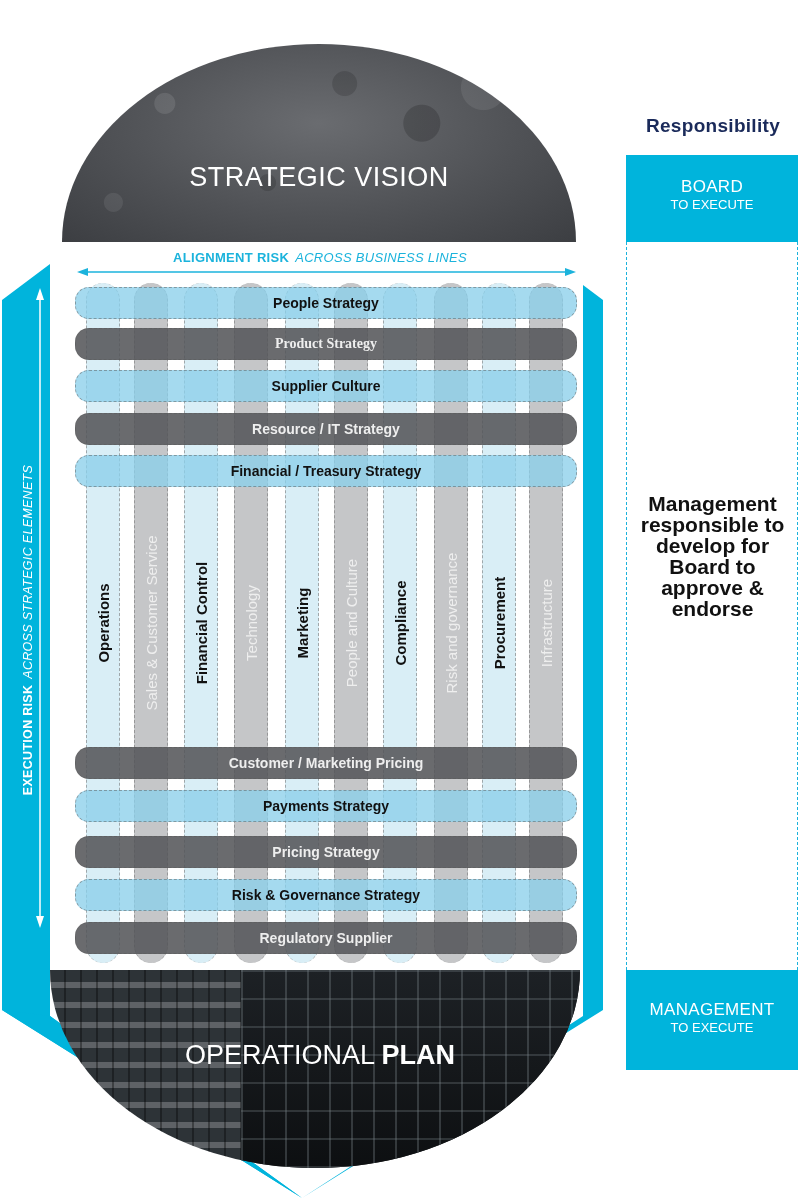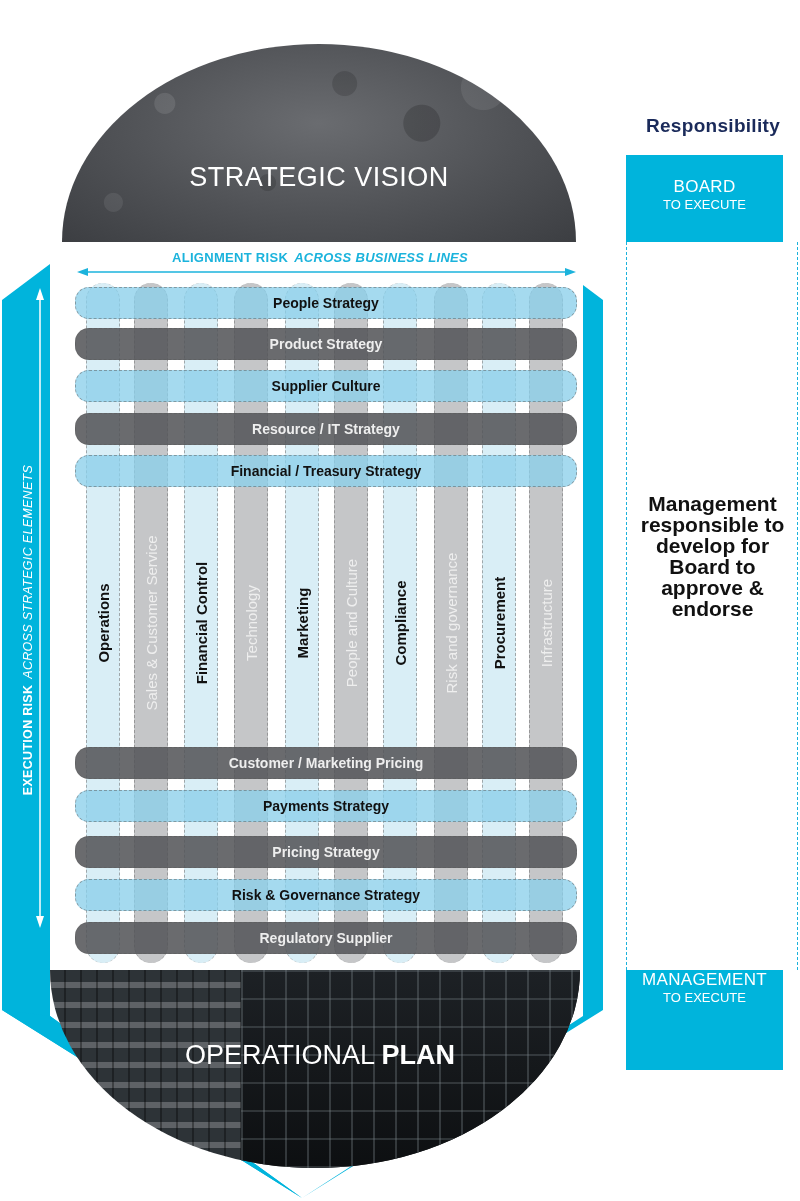--- a/index.html
+++ b/index.html
@@ -74,7 +74,7 @@
   
   #resp-title { left:626px; width:174px; top:115px; text-align:center; color:#1a2a5a;
     font-size:19px; font-weight:700; font-family:"Liberation Sans", sans-serif; letter-spacing:0.3px; }
-  .resp-box { position:absolute; left:626px; width:157px; background:#00b4dc; color:#fff;
+  .resp-box { position:absolute; left:626px; width:172px; background:#00b4dc; color:#fff;
     text-align:center; font-family:"Liberation Sans", sans-serif; }
   .resp-box .main { font-size:17px; font-weight:400; letter-spacing:0.3px; }
   .resp-box .sub { font-size:13px; font-weight:400; }

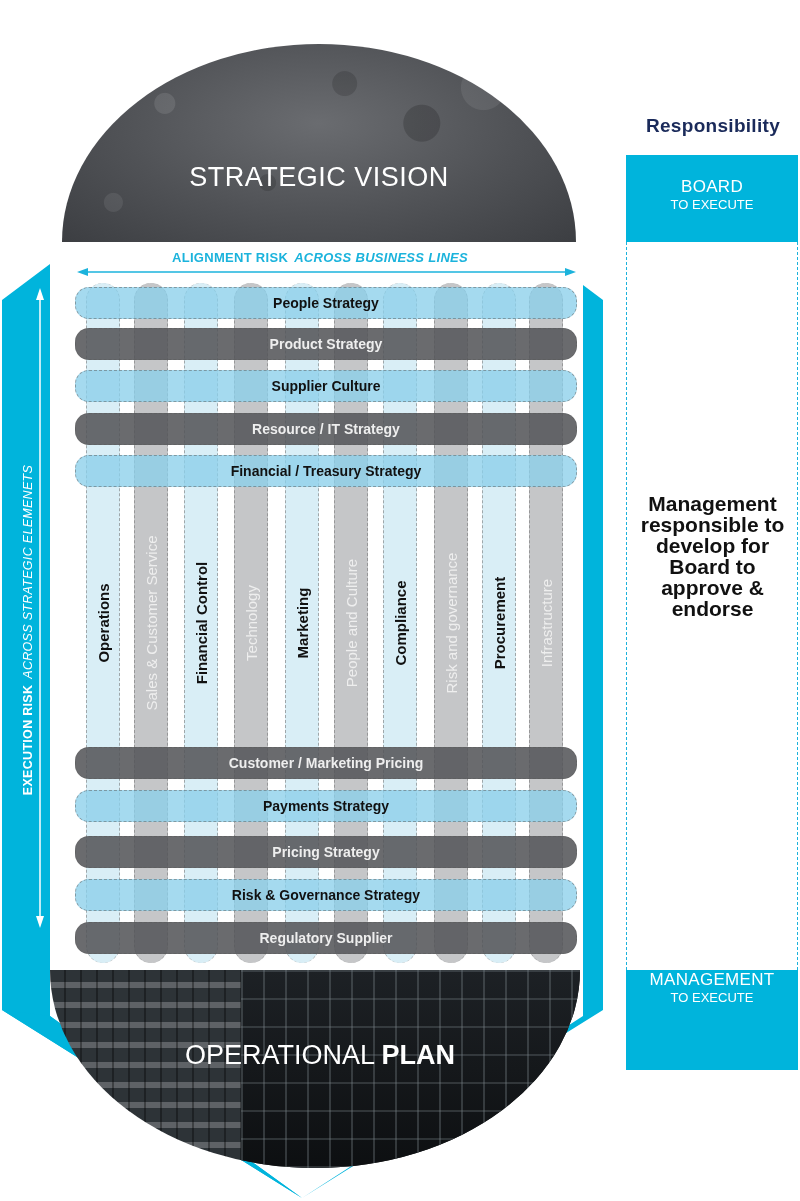--- a/index.html
+++ b/index.html
@@ -29,7 +29,7 @@
   
   #alignment-label { left:0; width:640px; top:250px; text-align:center;
     color:#1bb3dc; font-size:13px; font-family:"Liberation Sans", sans-serif; font-weight:700; letter-spacing:0.3px; }
-  #alignment-label i { font-weight:700; margin-left:6px; }
+  #alignment-label i { font-weight:400; margin-left:6px; }
 
   
   .col { position:absolute; width:34px; top:283px; height:680px;

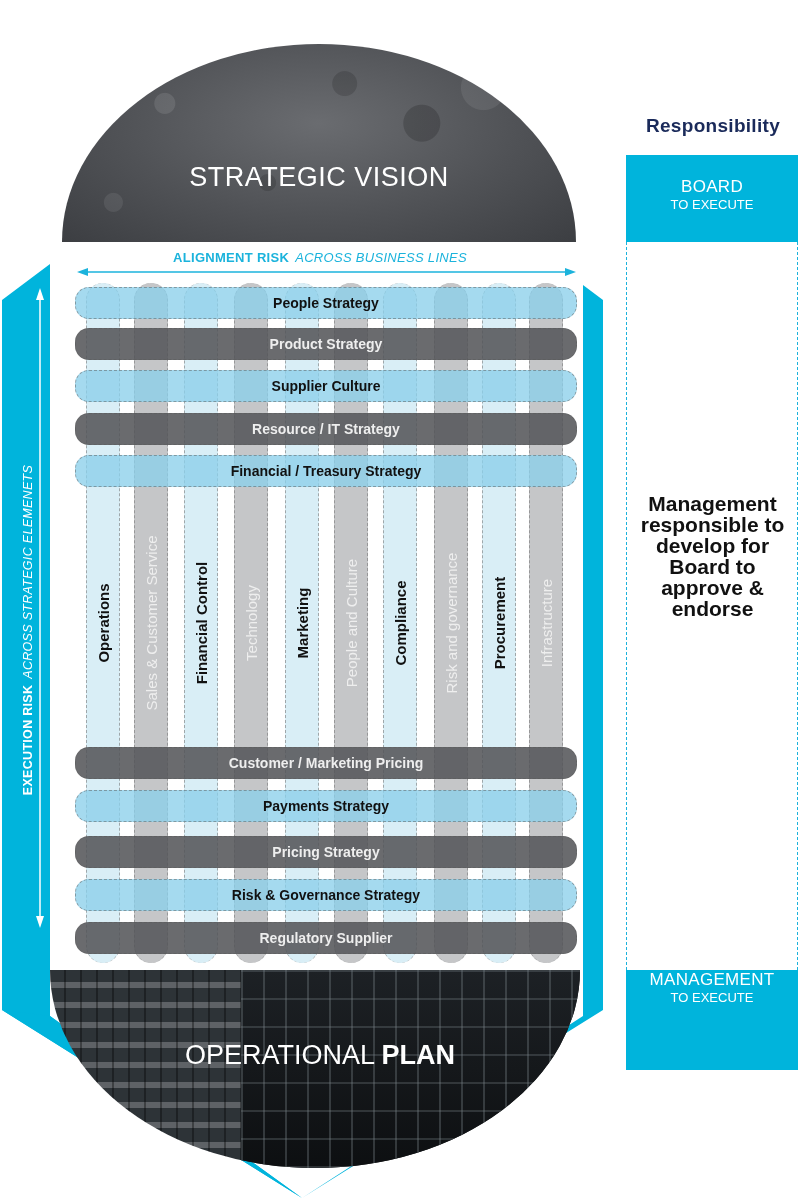--- a/index.html
+++ b/index.html
@@ -157,7 +157,7 @@
     </div>
   <div id="bands">
       <div class="band light" style="top: 287px;">People Strategy</div>
-      <div class="band dark" style="top: 328px;">Product Strategy</div>
+      <div class="band dark" style="top: 328px; font-family: Liberation Serif, serif;">Product Strategy</div>
       <div class="band light" style="top: 370px;">Supplier Culture</div>
       <div class="band dark" style="top: 413px;">Resource / IT Strategy</div>
       <div class="band light" style="top: 455px;">Financial / Treasury Strategy</div>

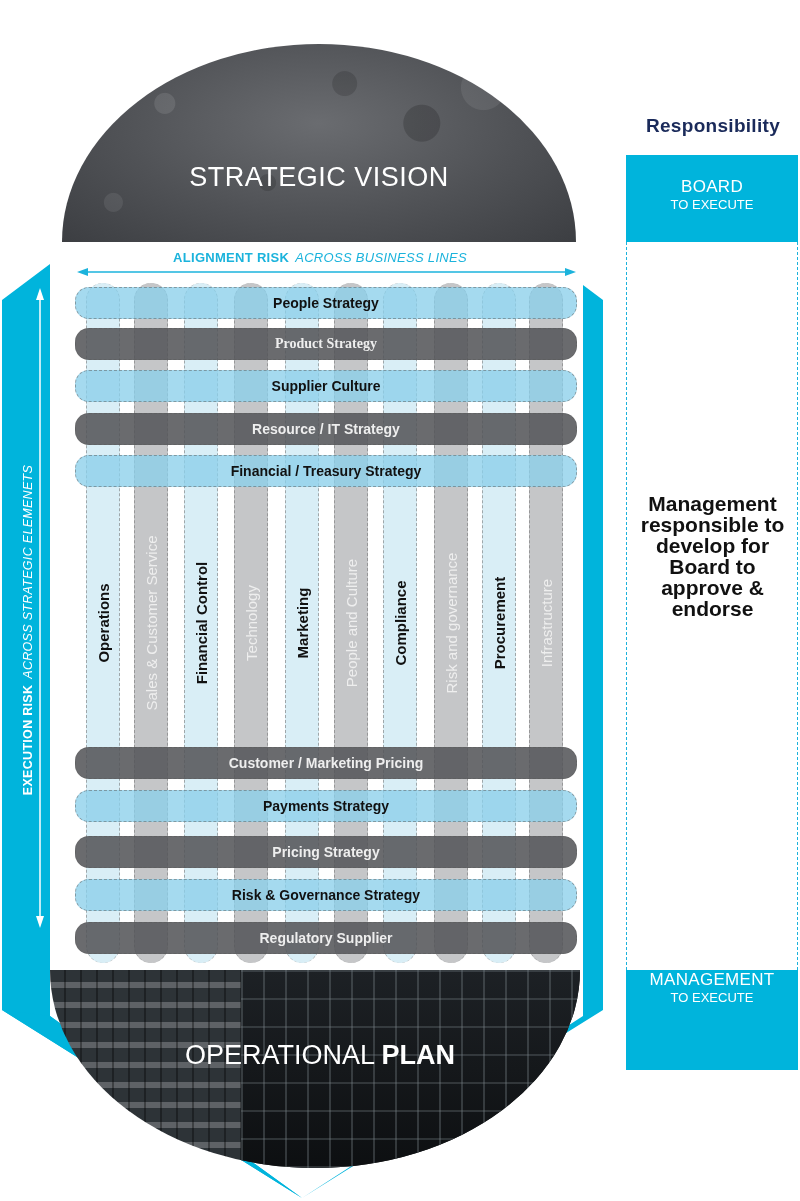--- a/index.html
+++ b/index.html
@@ -79,7 +79,7 @@
   .resp-box .main { font-size:17px; font-weight:400; letter-spacing:0.3px; }
   .resp-box .sub { font-size:13px; font-weight:400; }
   #board-box { top:155px; height:87px; padding-top:22px; box-sizing:border-box; }
-  #mgmt-box { top:970px; height:100px; box-sizing:border-box; }
+  #mgmt-box { top:970px; height:100px; padding-top:30px; box-sizing:border-box; }
   #resp-middle { left:626px; width:172px; top:242px; height:728px; box-sizing:border-box;
     border-left:1px dashed #1bb3dc; border-right:1px dashed #1bb3dc; }
   #resp-text { left:640px; width:145px; top:493px; text-align:center; font-size:21px;

